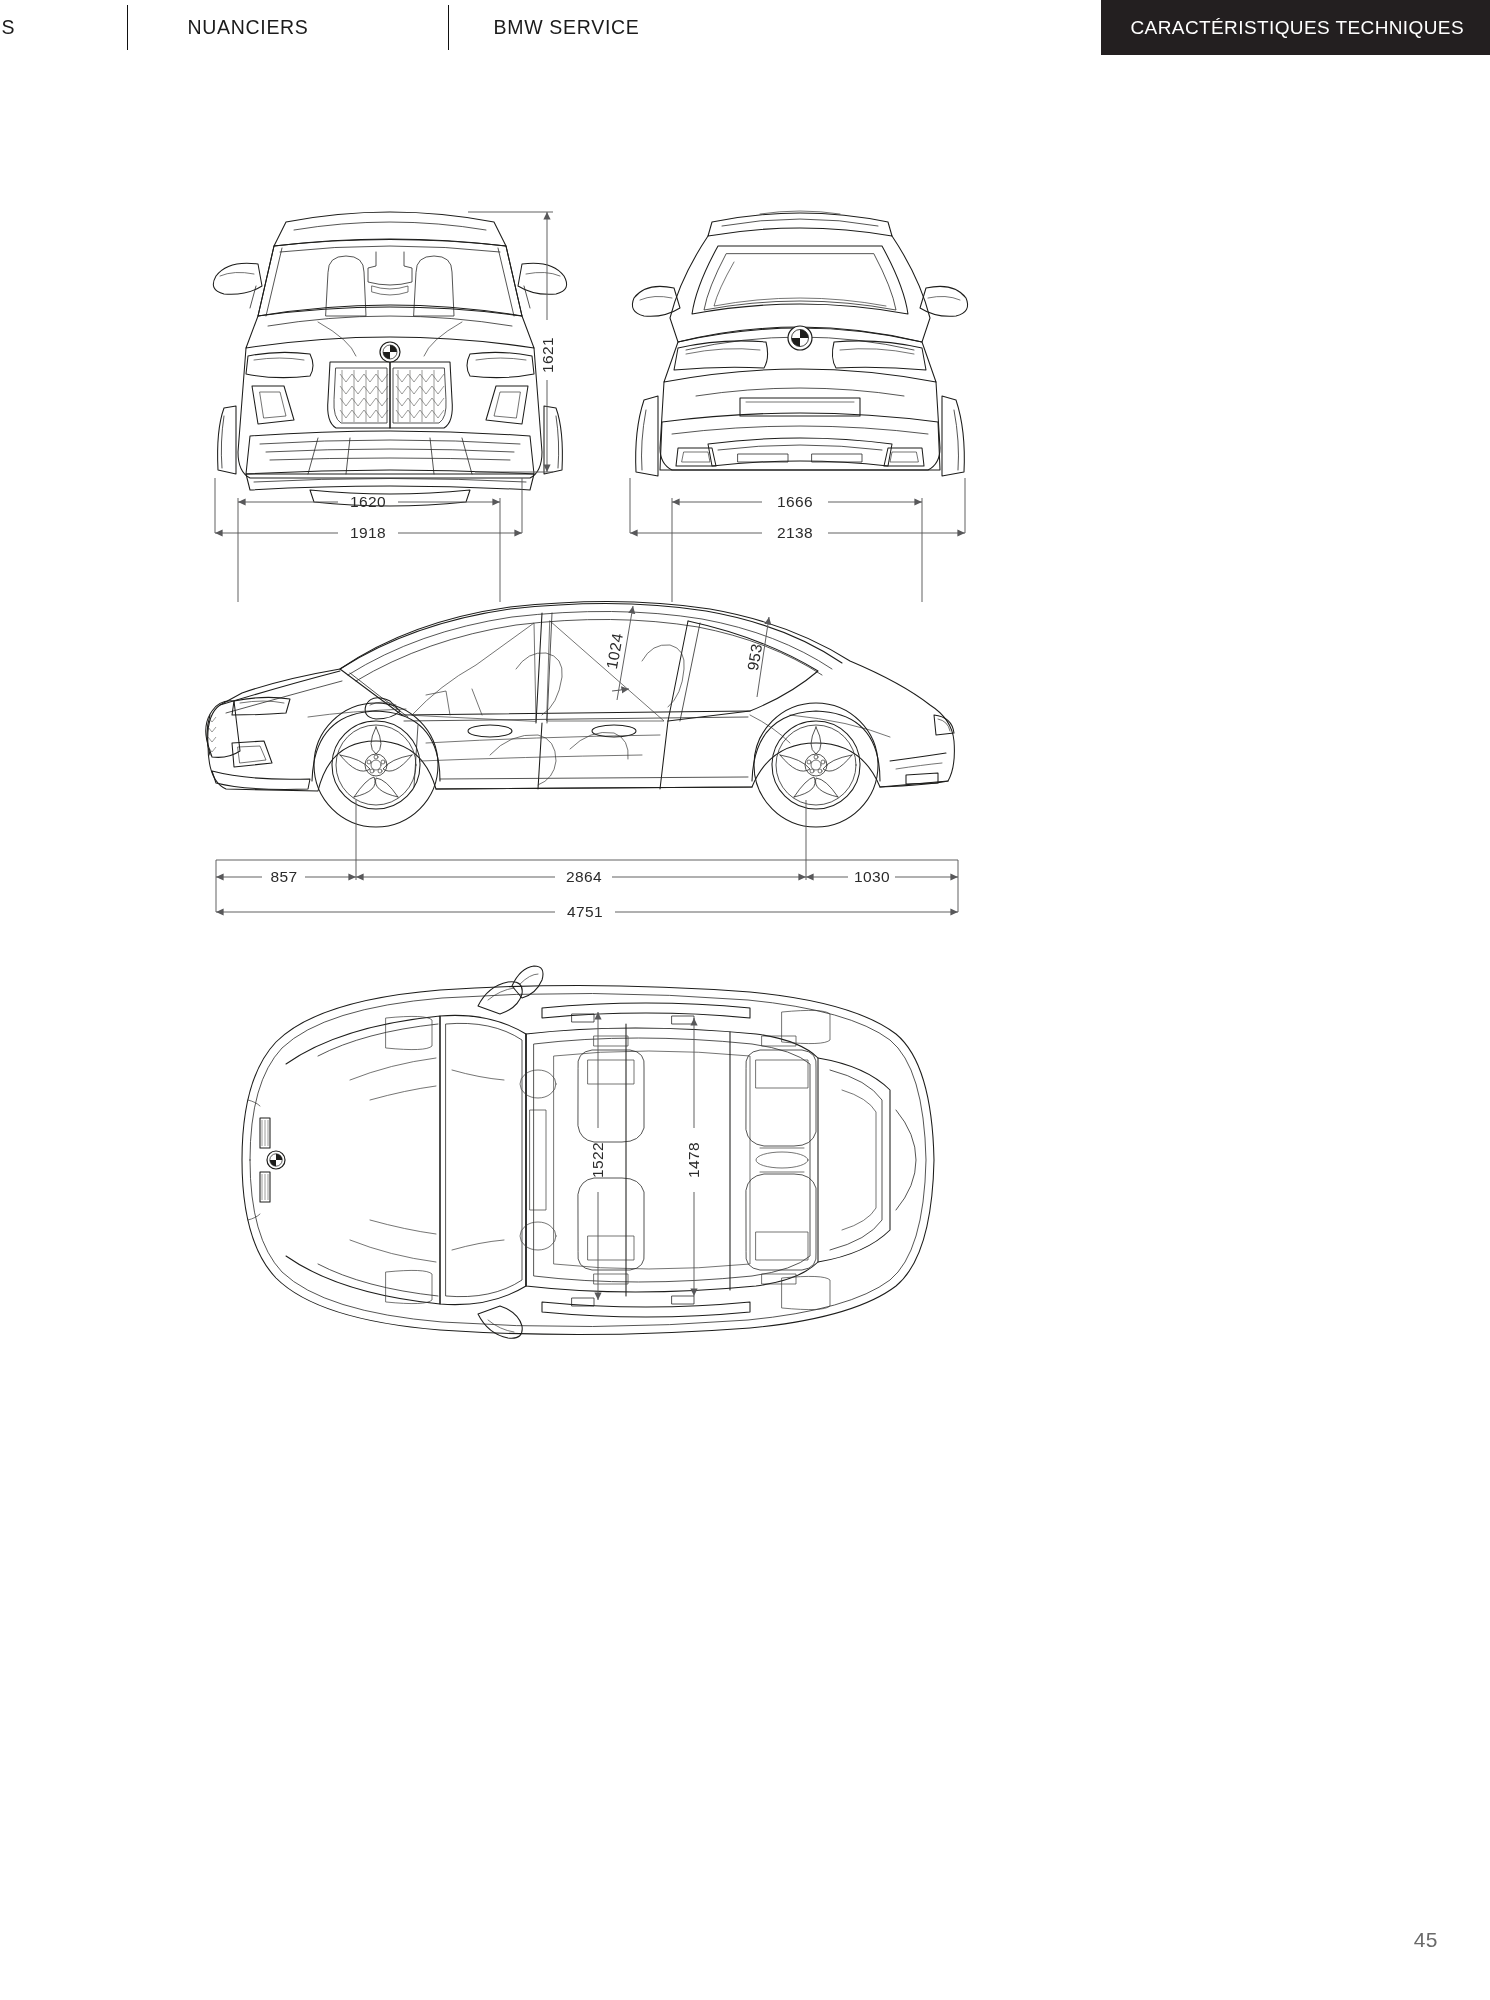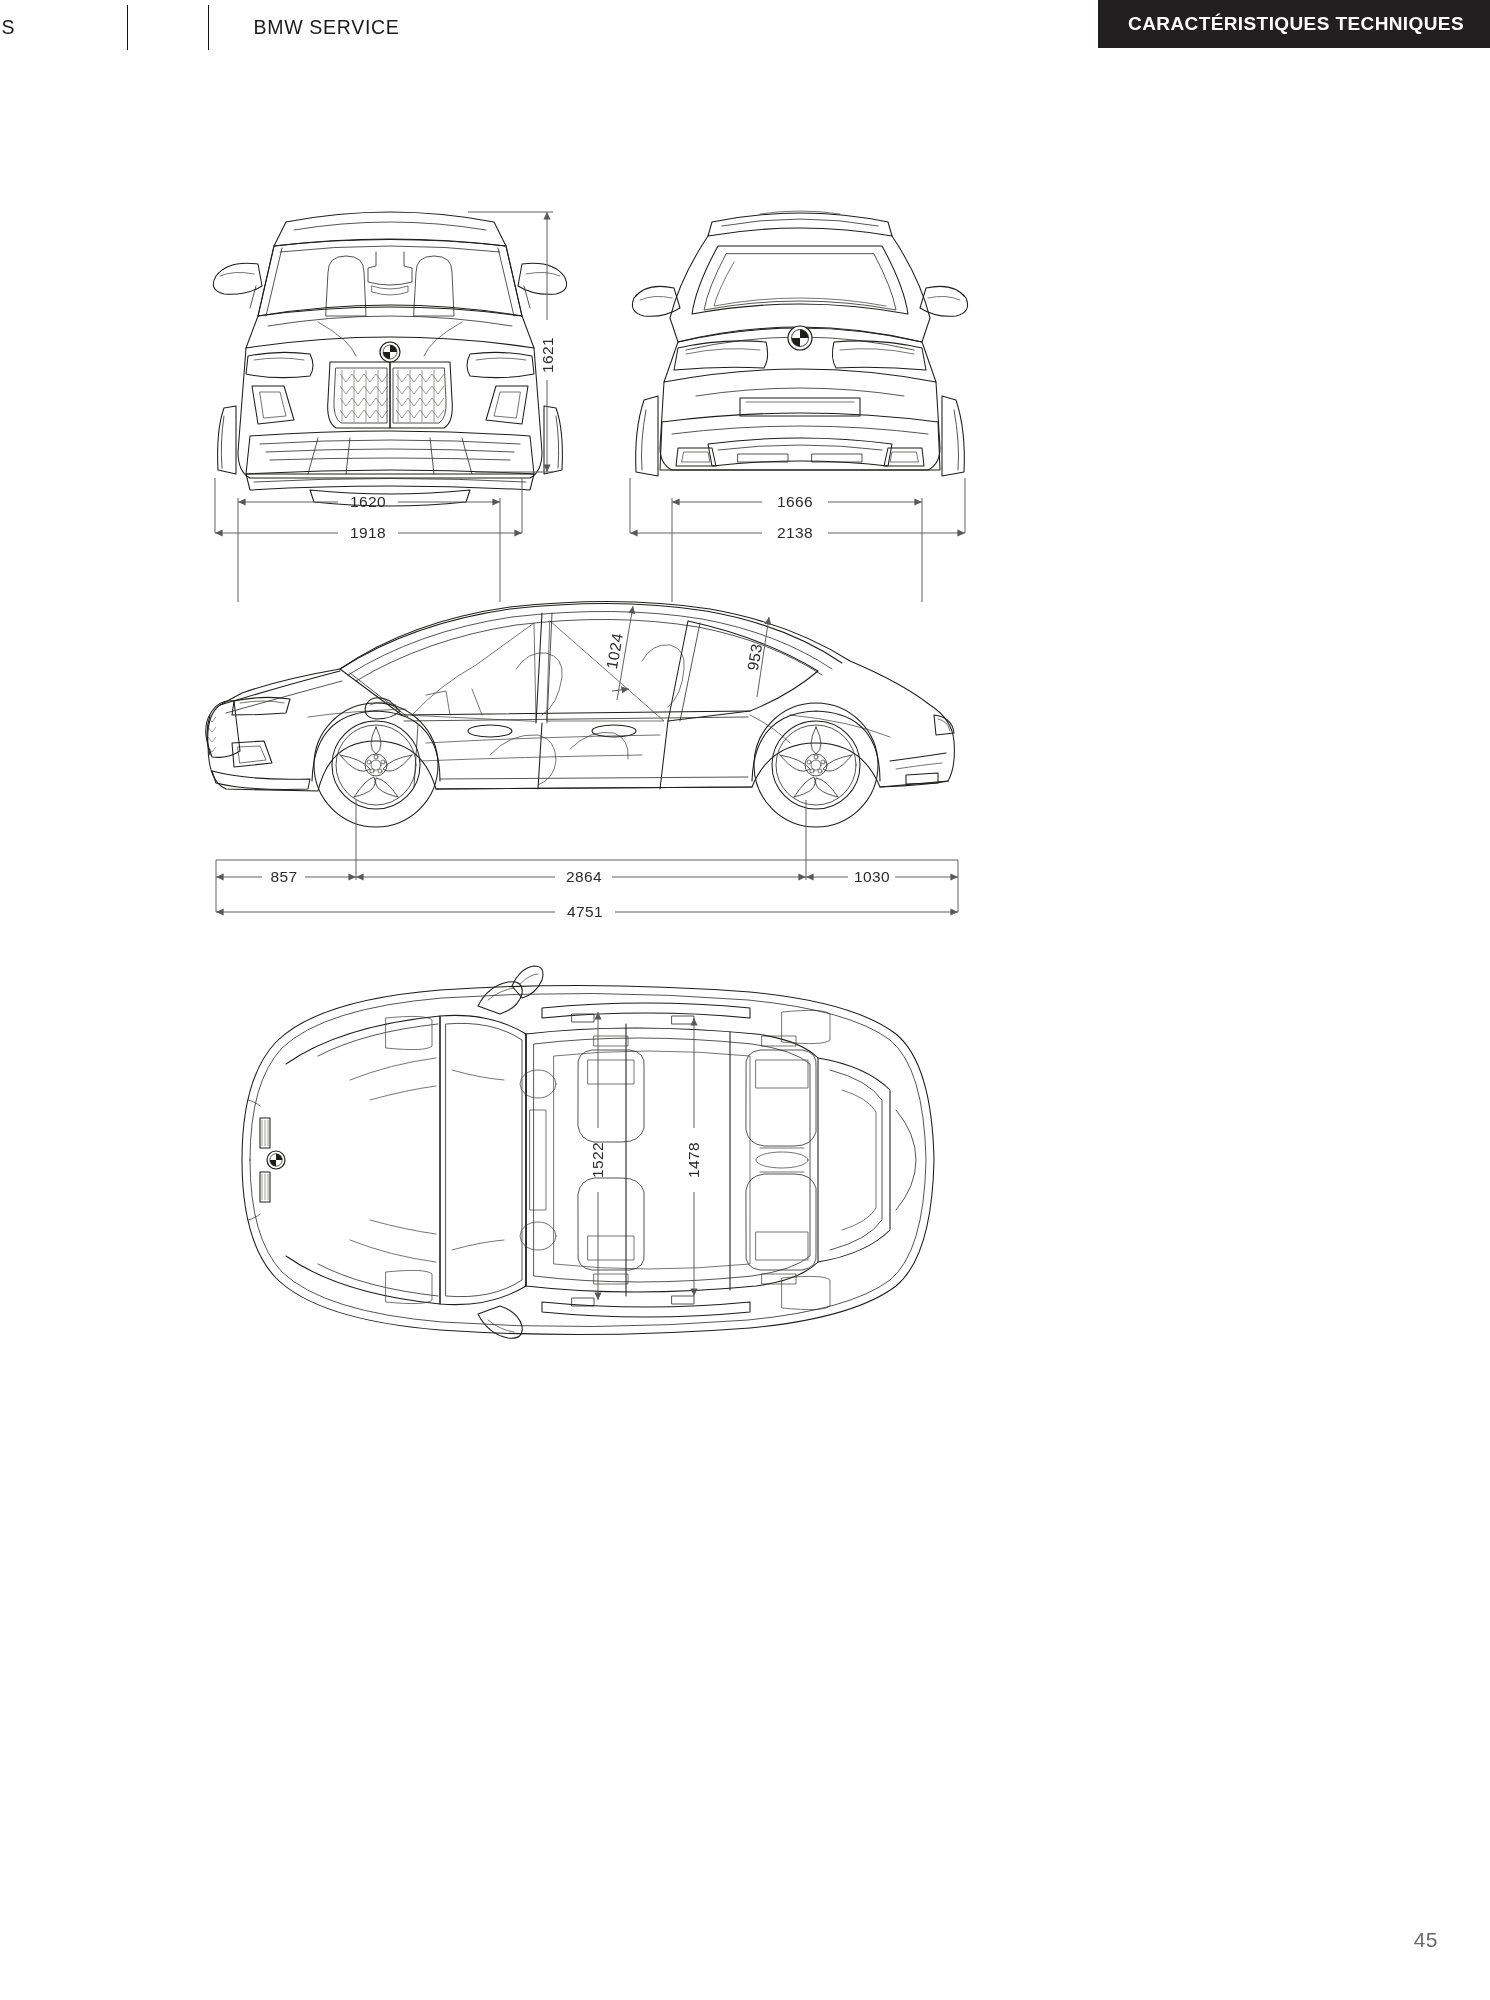--- a/index.html
+++ b/index.html
@@ -109,6 +109,7 @@
     <div class="nav-item nav-clipped">TIONS</div>
     <div class="nav-spacer-a"></div>
     <div class="nav-sep"></div>
+    <div class="nav-item nav-mid-1">NUANCIERS</div>
     <div class="nav-spacer-b"></div>
     <div class="nav-sep"></div>
     <div class="nav-item nav-mid-2">BMW SERVICE</div>

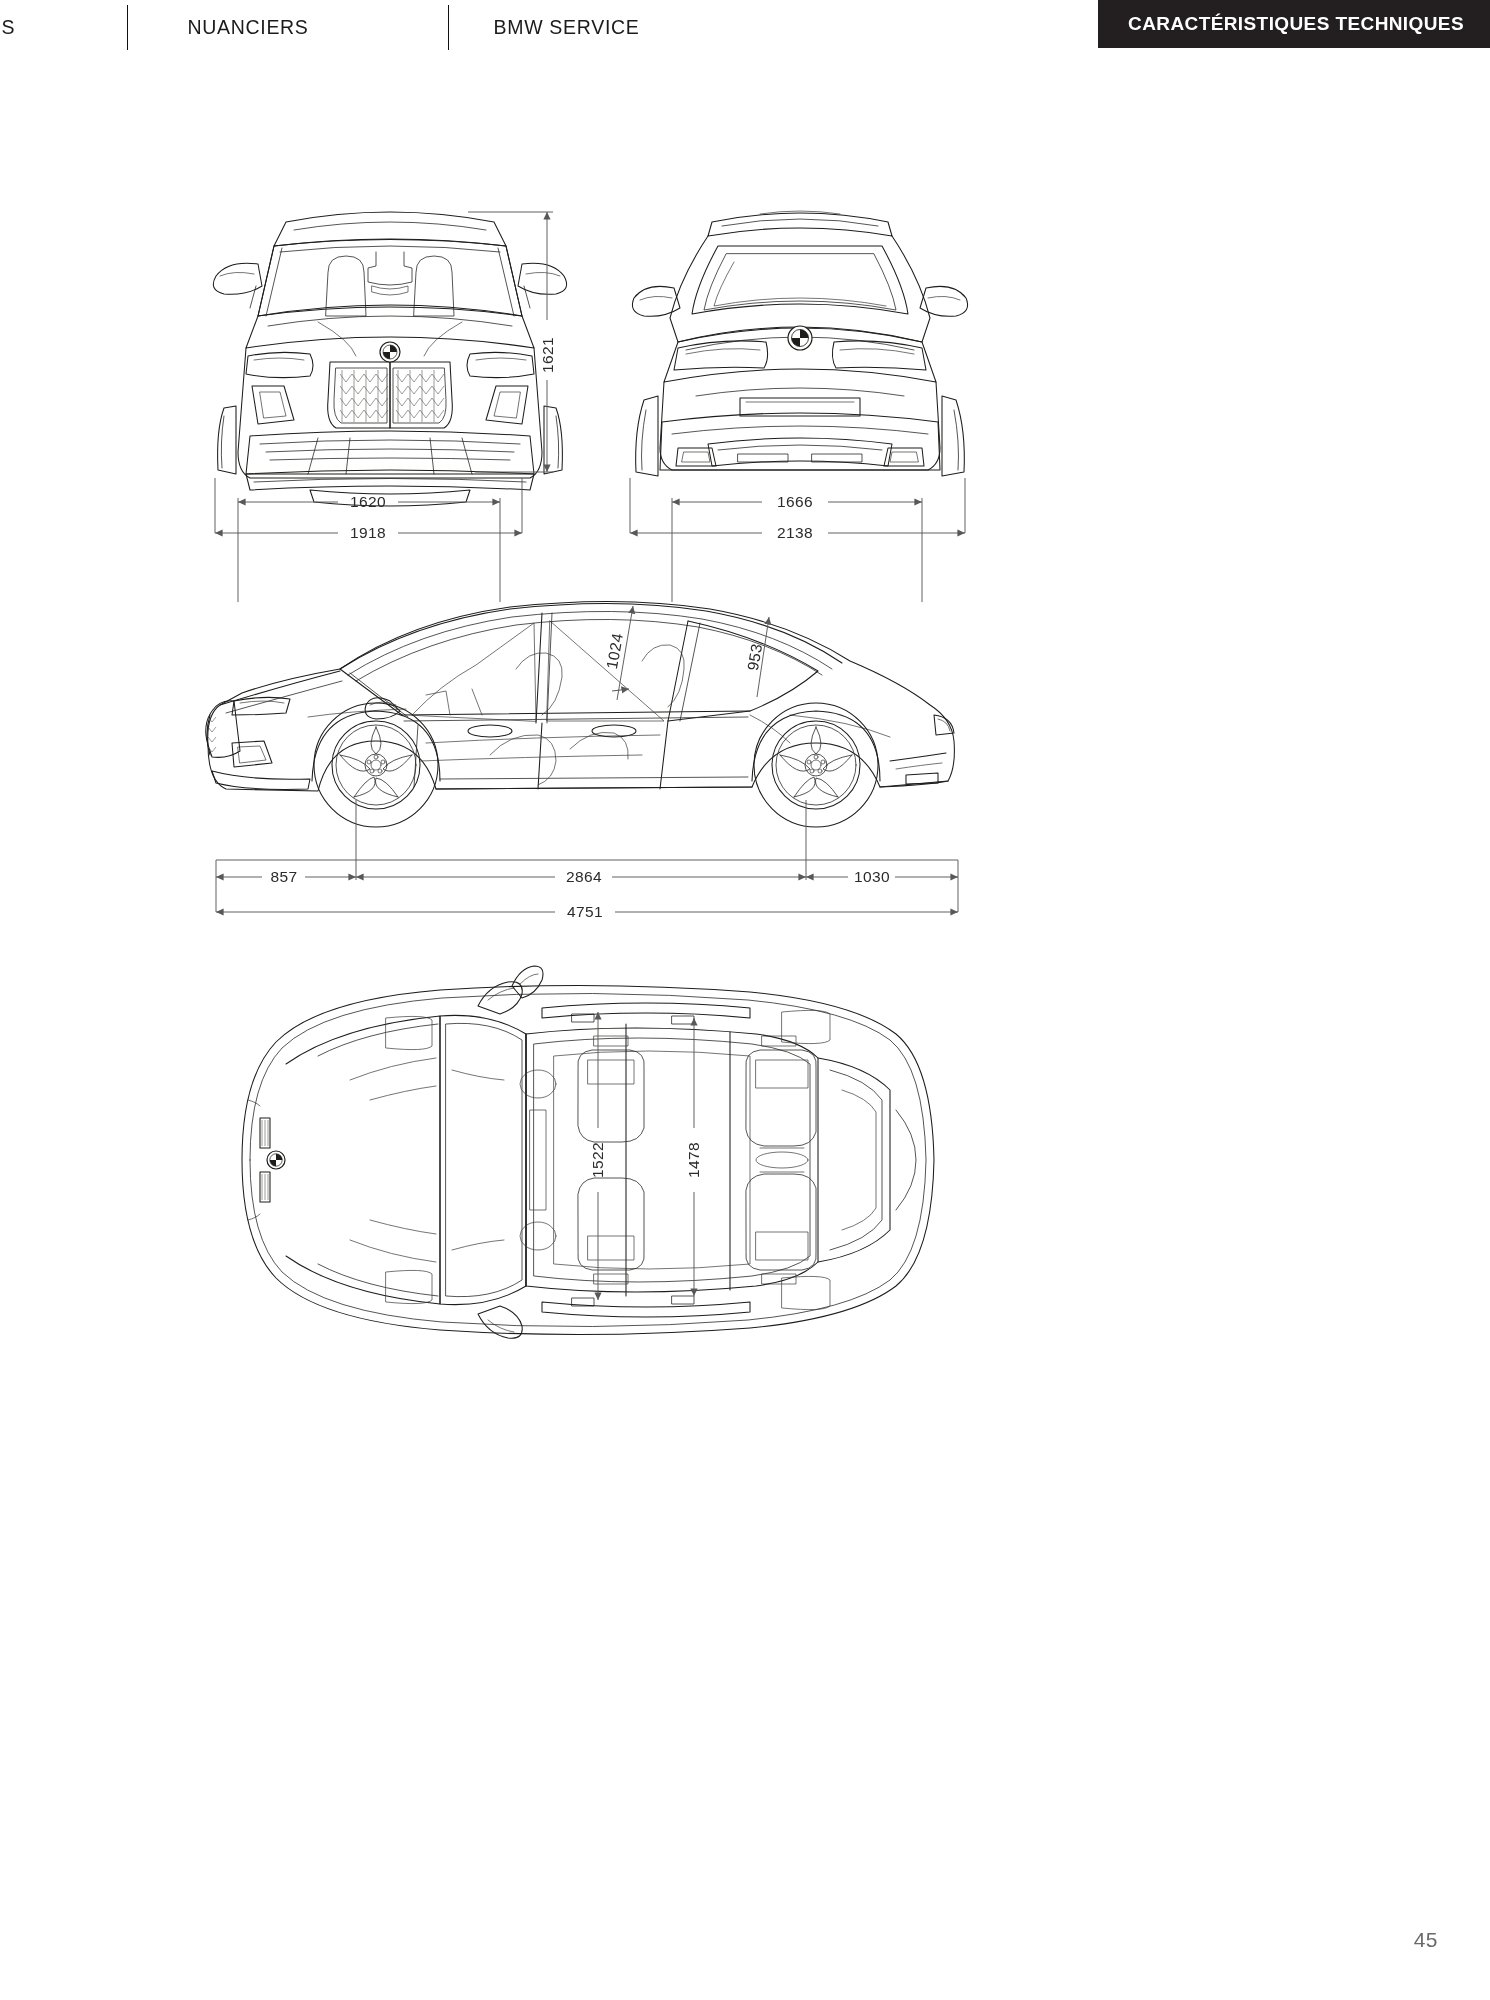--- a/index.html
+++ b/index.html
@@ -57,11 +57,11 @@
   .nav-active {
     background: #231f20;
     color: #ffffff;
-    font-weight: bold;
+    font-weight: normal;
     font-size: 19px;
     letter-spacing: 0.4px;
     padding: 0 26px 0 30px;
-    height: 48px;
+    height: 55px;
   }
 
   

